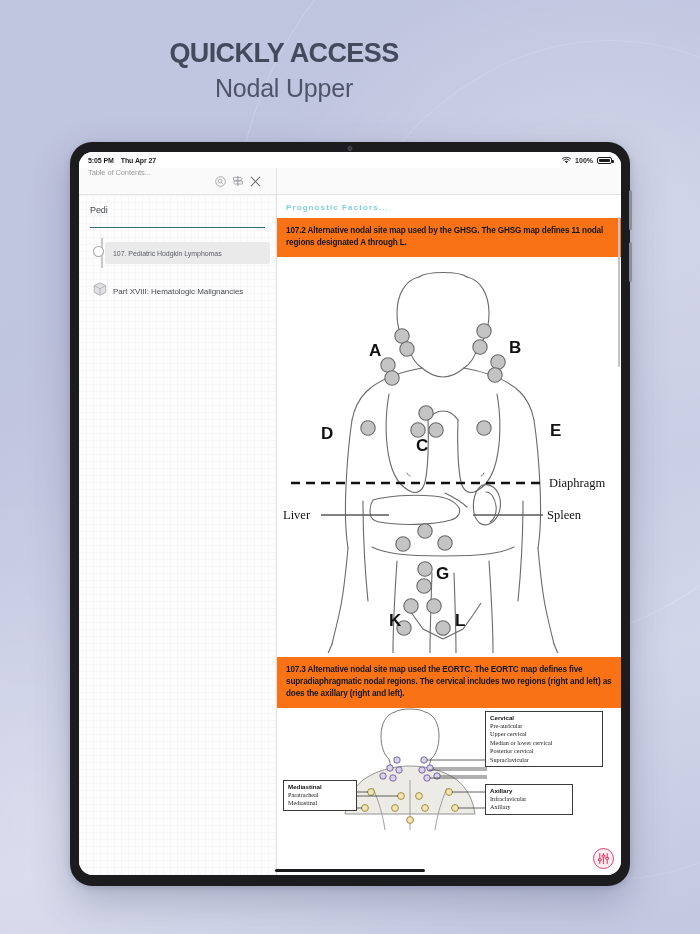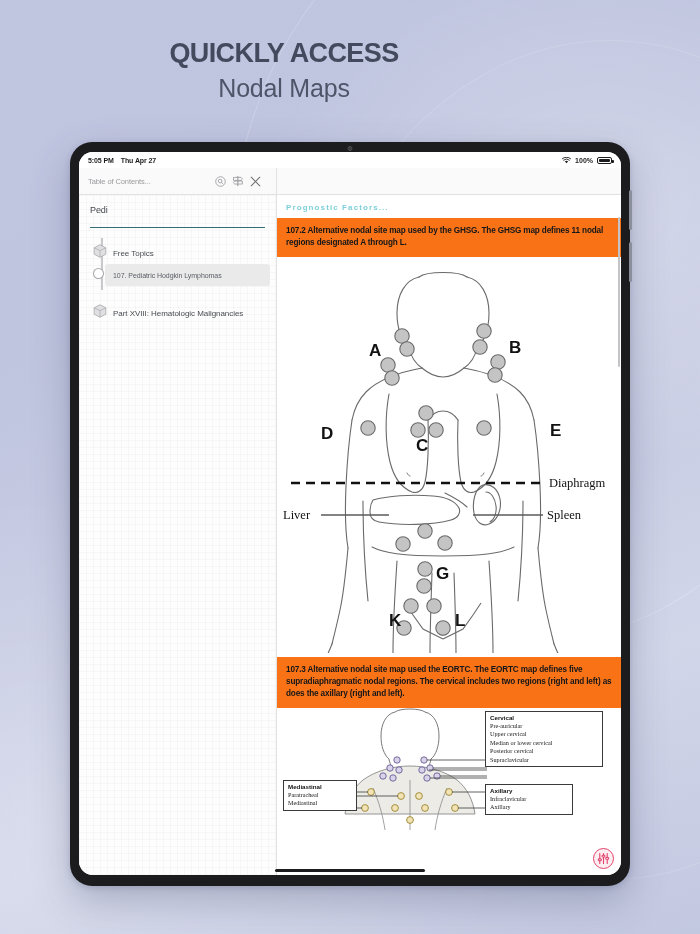--- a/index.html
+++ b/index.html
@@ -192,7 +192,7 @@
 
 <div class="headline">
   <div class="l1">QUICKLY ACCESS</div>
-  <div class="l2">Nodal Maps</div>
+  <div class="l2">Nodal Upper</div>
 </div>
 
 <div class="device">

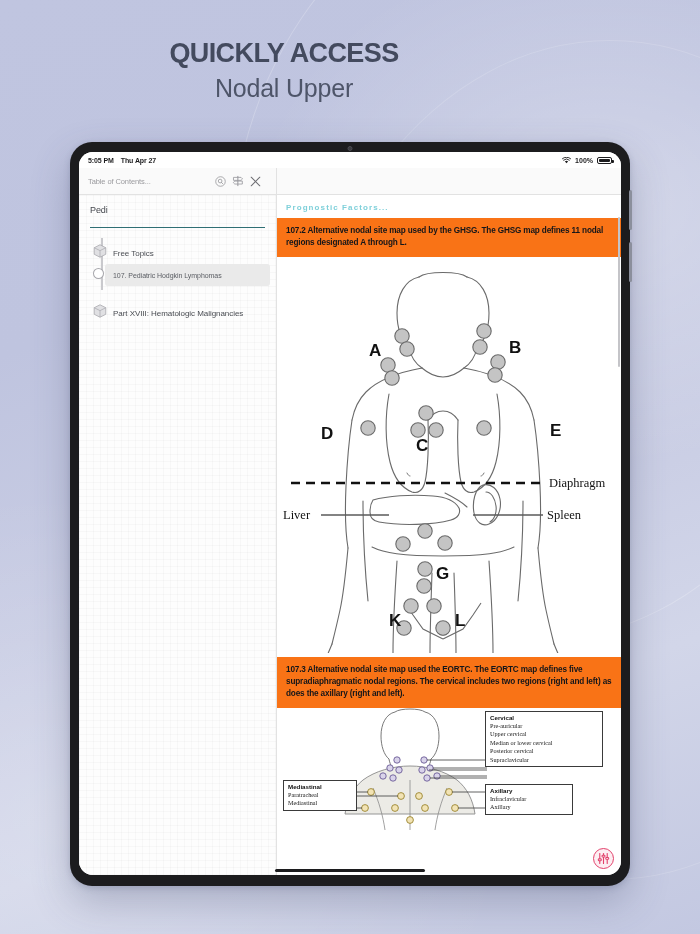--- a/index.html
+++ b/index.html
@@ -94,7 +94,7 @@
     border-bottom: 1px solid #e2e2e2;
   }
   .tb-left {
-    width: 198px; flex: 0 0 198px; display: flex; align-items: center;
+    width: 198px; flex: 0 0 198px; display: flex; 
     padding: 0 15px 0 9px; gap: 6px; border-right: 1px solid #e2e2e2;
   }
   .toc-placeholder { flex: 1; font-size: 7.5px; color: #9a9a9e; letter-spacing: -0.1px; }

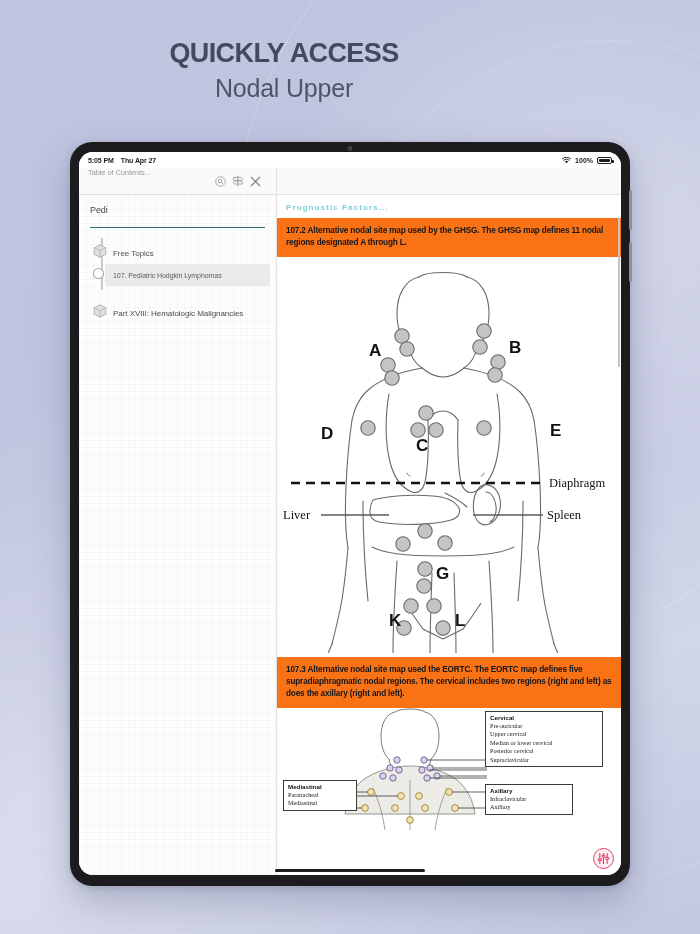--- a/index.html
+++ b/index.html
@@ -255,15 +255,6 @@
         <div class="tree">
           <div class="tree-line"></div>
 
-          <div class="tree-item">
-            <span class="node">
-              <svg width="16" height="16" viewBox="0 0 18 18">
-                  <path d="M9 2 15.5 5.3v7.4L9 16 2.5 12.7V5.3Z" fill="#e0e0e3" stroke="#a8a8ad" stroke-width="0.9" stroke-linejoin="round"></path>
-                  <path d="M2.5 5.3 9 8.6l6.5-3.3M9 8.6V16" fill="none" stroke="#a8a8ad" stroke-width="0.8"></path>
-                </svg>
-            </span>
-            <span class="label">Free Topics</span>
-          </div>
 
           <div class="tree-item small selected">
             <span class="node">

